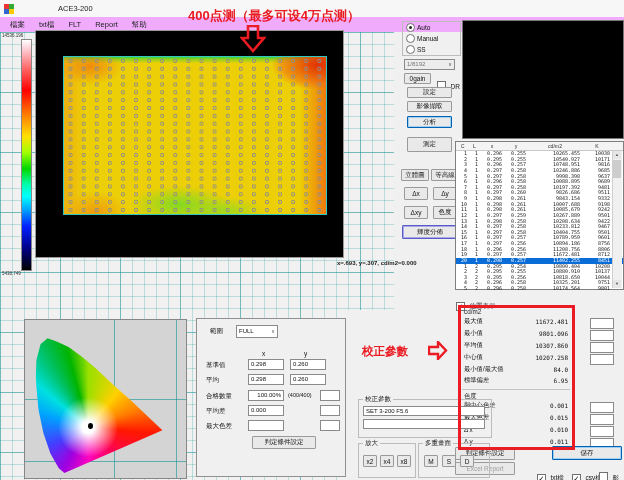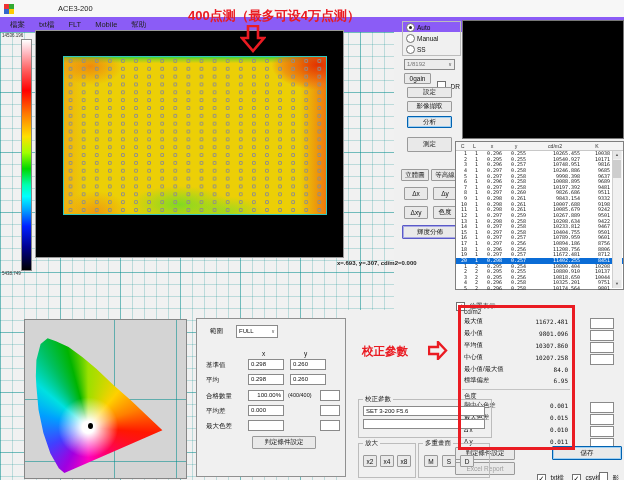--- a/index.html
+++ b/index.html
@@ -11,7 +11,7 @@
   .appicon{width:10px;height:10px;margin:0 6px 0 4px;display:grid;grid-template-columns:5px 5px;grid-template-rows:5px 5px;}
   .appicon i{display:block;}
   .title-text{font-size:7.5px;color:#222;margin-left:38px;}
-  .menubar{left:0;top:17px;width:624px;height:15px;background:#8b5cf6;display:flex;align-items:flex-end;padding-left:3px;box-sizing:border-box;}
+  .menubar{left:0;top:17px;width:624px;height:15px;background:#f0abfc;display:flex;align-items:flex-end;padding-left:3px;box-sizing:border-box;}
   .menu-item{font-size:7.5px;padding:0 7px;color:#222;line-height:14px;}
   
   .gridbg{background-color:#f1f1f1;

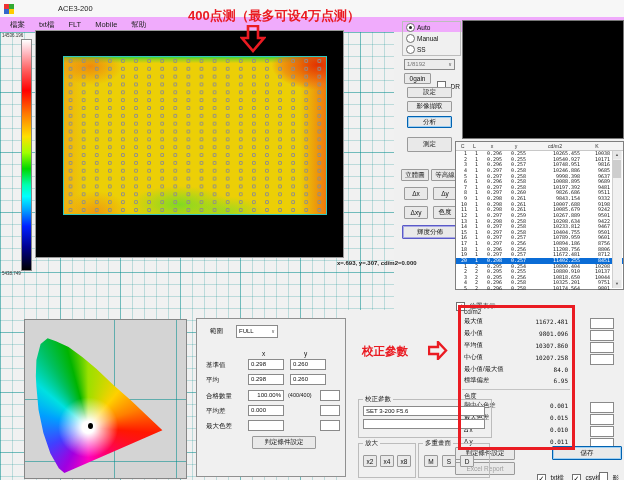--- a/index.html
+++ b/index.html
@@ -108,7 +108,7 @@
       <span class="menu-item">檔案</span>
       <span class="menu-item">txt檔</span>
       <span class="menu-item">FLT</span>
-      <span class="menu-item">Mobile</span>
+      <span class="menu-item">Report</span>
       <span class="menu-item">幫助</span>
     </div>
 

